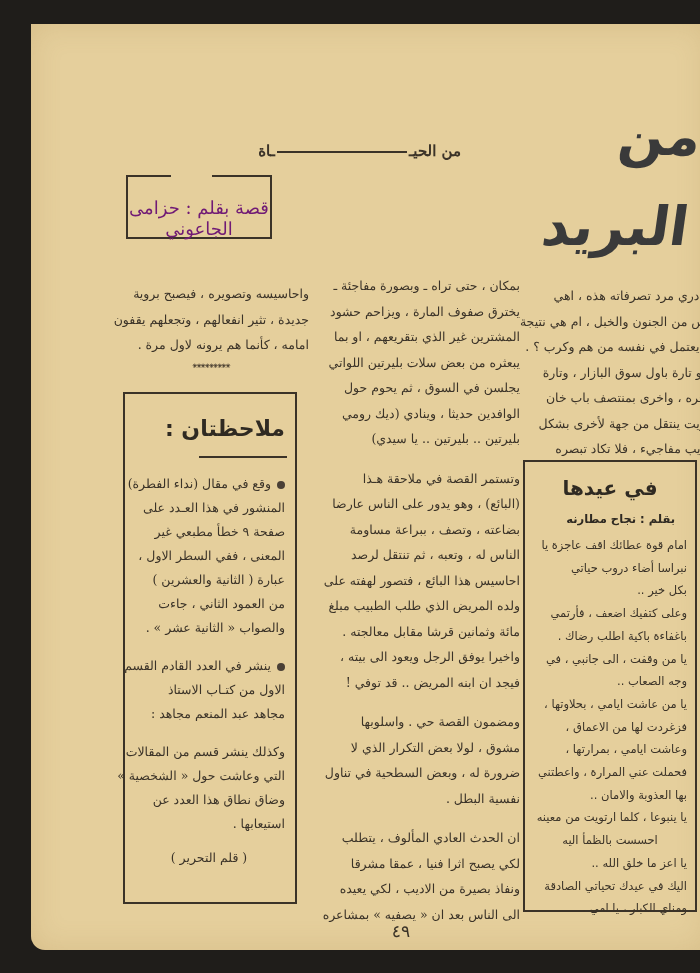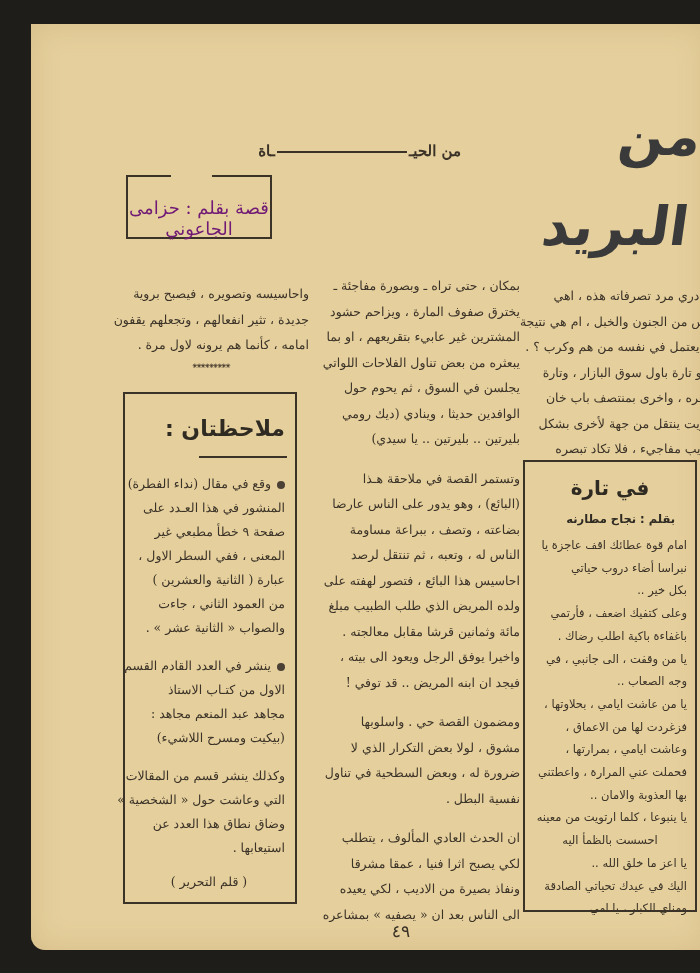--- a/index.html
+++ b/index.html
@@ -119,7 +119,7 @@
     <div>
       <span class="line">بمكان ، حتى تراه ـ وبصورة مفاجئة ـ</span>
       <span class="line">يخترق صفوف المارة ، ويزاحم حشود</span>
-      <span class="line">المشترين غير عابيء بتقريعهم ، او بما</span>
+      <span class="line">المشترين غير الذي بتقريعهم ، او بما</span>
       <span class="line">يبعثره من بعض تناول الفلاحات اللواتي</span>
       <span class="line">يجلسن في السوق ، ثم يحوم حول</span>
       <span class="line">الوافدين حديثا ، وينادي (ديك رومي</span>

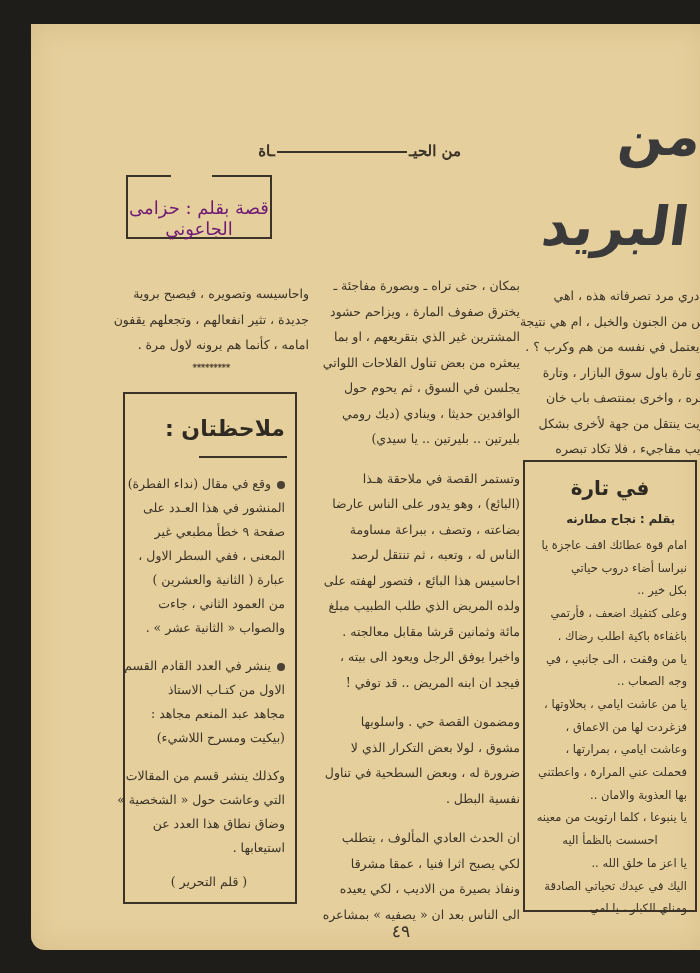--- a/index.html
+++ b/index.html
@@ -120,7 +120,7 @@
       <span class="line">بمكان ، حتى تراه ـ وبصورة مفاجئة ـ</span>
       <span class="line">يخترق صفوف المارة ، ويزاحم حشود</span>
       <span class="line">المشترين غير الذي بتقريعهم ، او بما</span>
-      <span class="line">يبعثره من بعض تناول الفلاحات اللواتي</span>
+      <span class="line">يبعثره من بعض سلات بليرتين اللواتي</span>
       <span class="line">يجلسن في السوق ، ثم يحوم حول</span>
       <span class="line">الوافدين حديثا ، وينادي (ديك رومي</span>
       <span class="line">بليرتين .. بليرتين .. يا سيدي)</span>

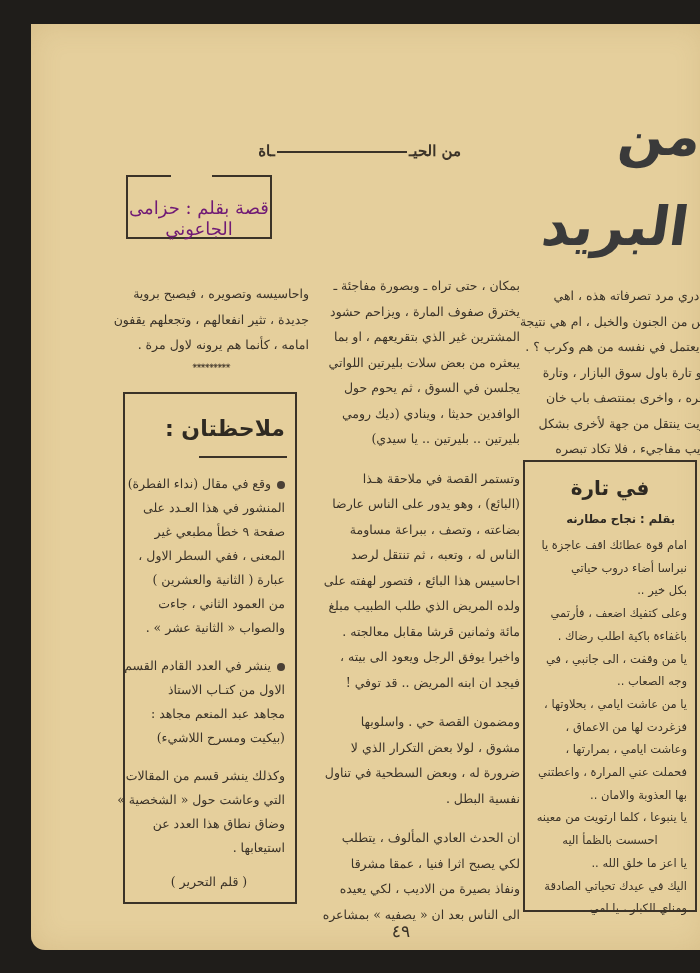--- a/index.html
+++ b/index.html
@@ -192,7 +192,7 @@
   </div>
 
   <div class="abs poem-box">
-    <div class="poem-title">في تارة</div>
+    <div class="poem-title">في عيدها</div>
     <div class="poem-author">بقلم : نجاح مطارنه</div>
     <div class="poem-body rtl">
       <span class="line">امام قوة عطائك اقف عاجزة يا</span>

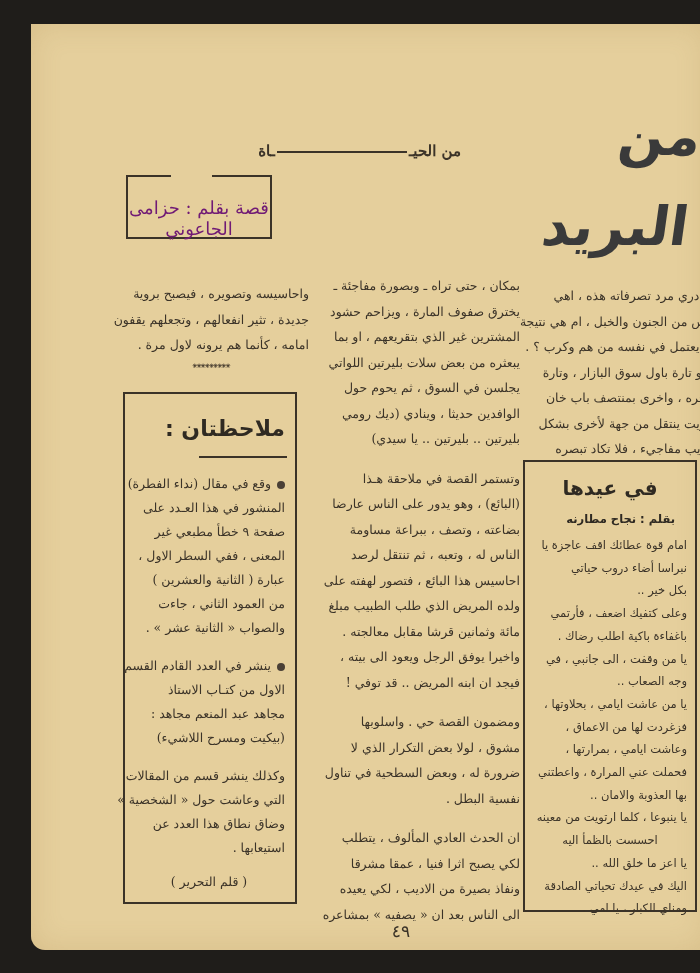--- a/index.html
+++ b/index.html
@@ -178,7 +178,6 @@
         <span class="line"><span class="bullet"></span><span>ينشر في العدد القادم القسم</span></span>
         <span class="line">الاول من كتـاب الاستاذ</span>
         <span class="line">مجاهد عبد المنعم مجاهد :</span>
-        <span class="line">(بيكيت ومسرح اللاشيء)</span>
       </div>
       <div class="para-gap"></div>
       <div>

